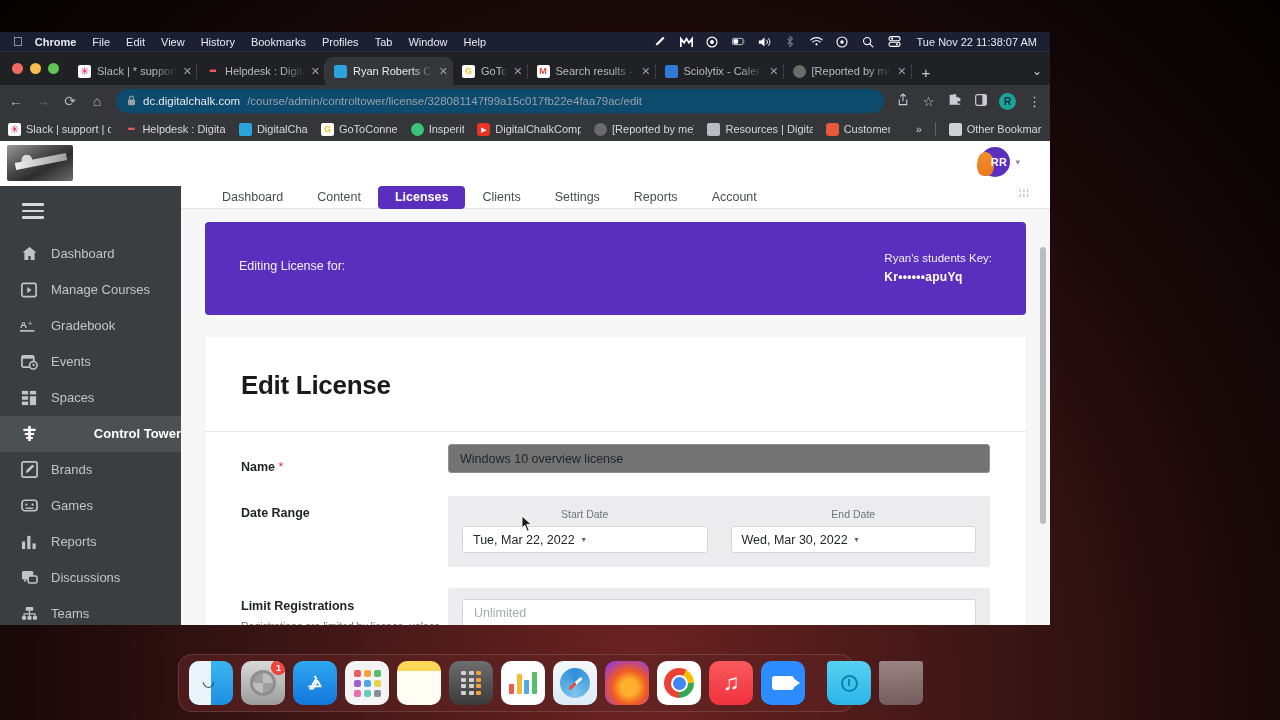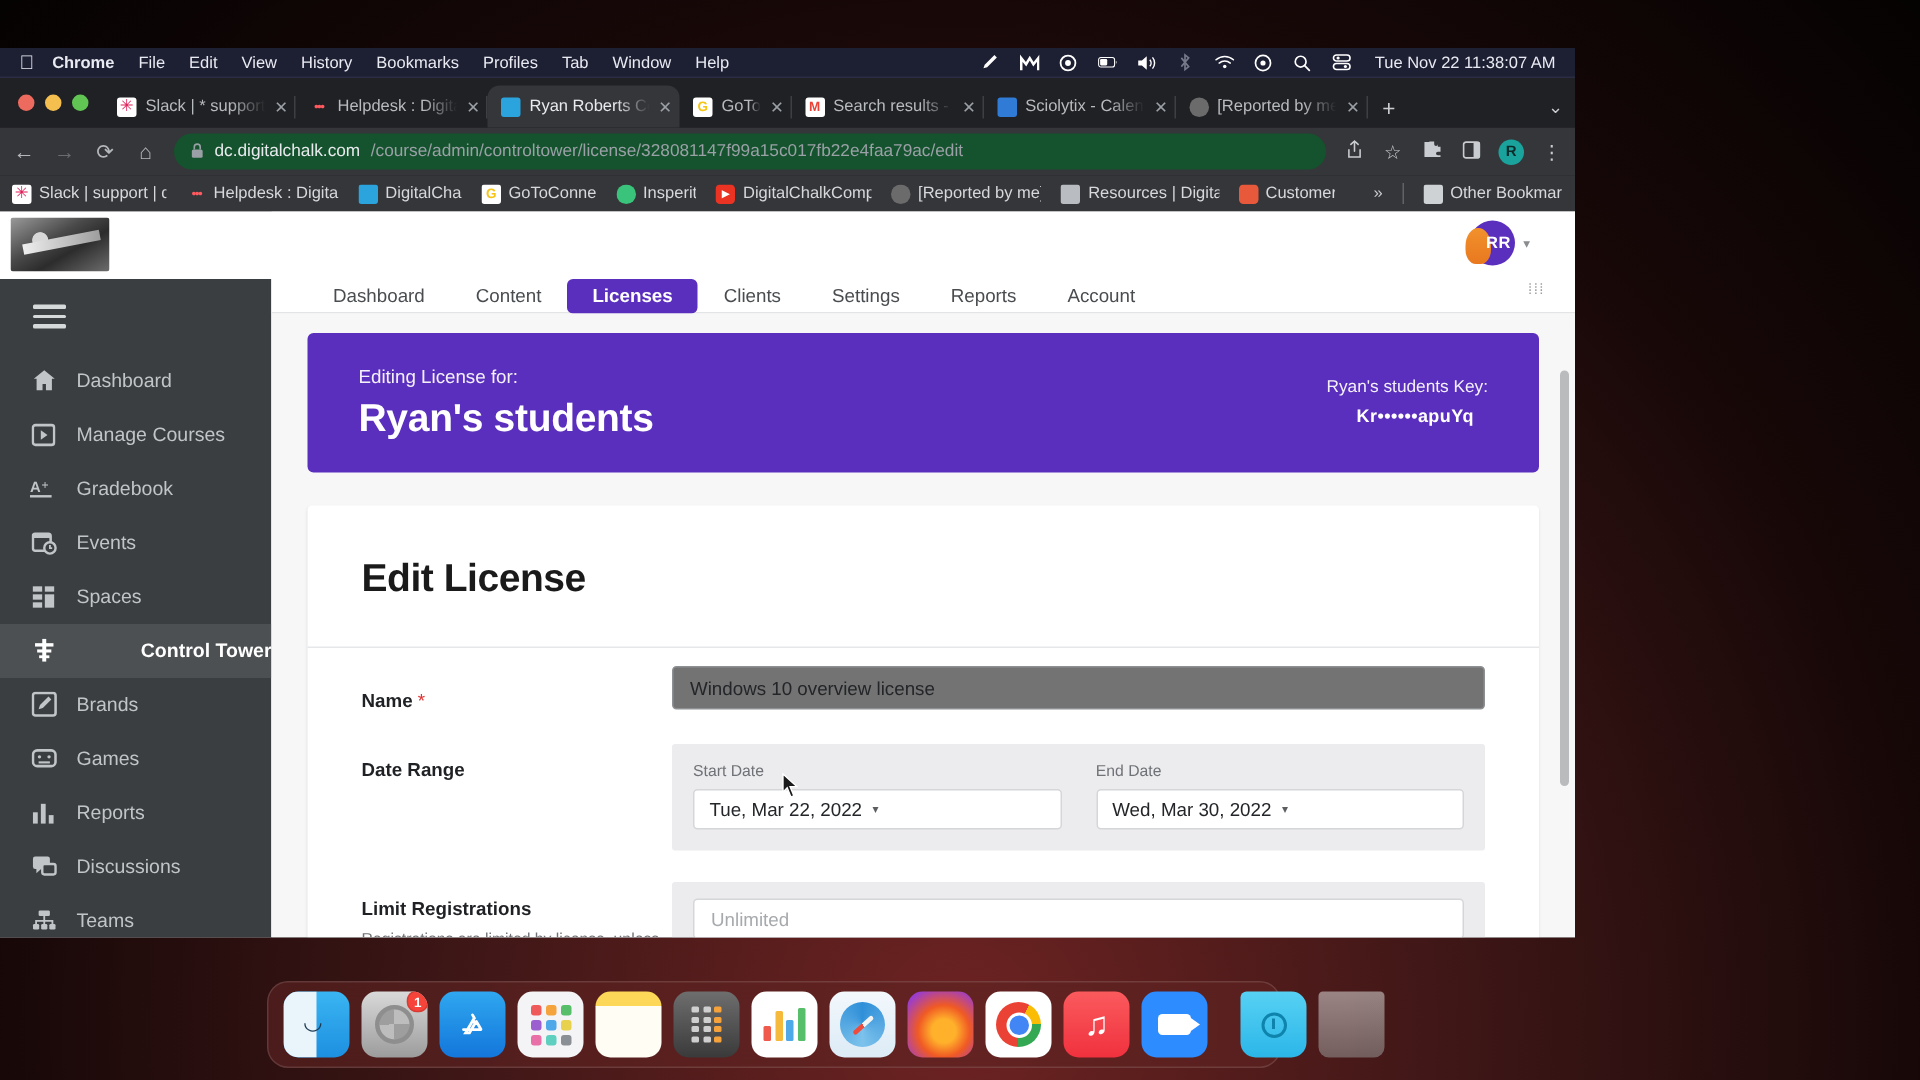--- a/index.html
+++ b/index.html
@@ -77,7 +77,7 @@
   #toolbar .nav { color: #b5b8bb; font-size: 14px; width: 16px; text-align: center; }
   #toolbar .nav.dim { color: #6a6d70; }
   #omnibox {
-    flex: 1; height: 24px; background: #14532d; border-radius: 13px;
+    flex: 1; height: 24px; background: #0c4a6e; border-radius: 13px;
     display: flex; align-items: center; padding: 0 11px; gap: 7px;
     font-size: 11.5px; color: #9aa0a6; overflow: hidden;
   }

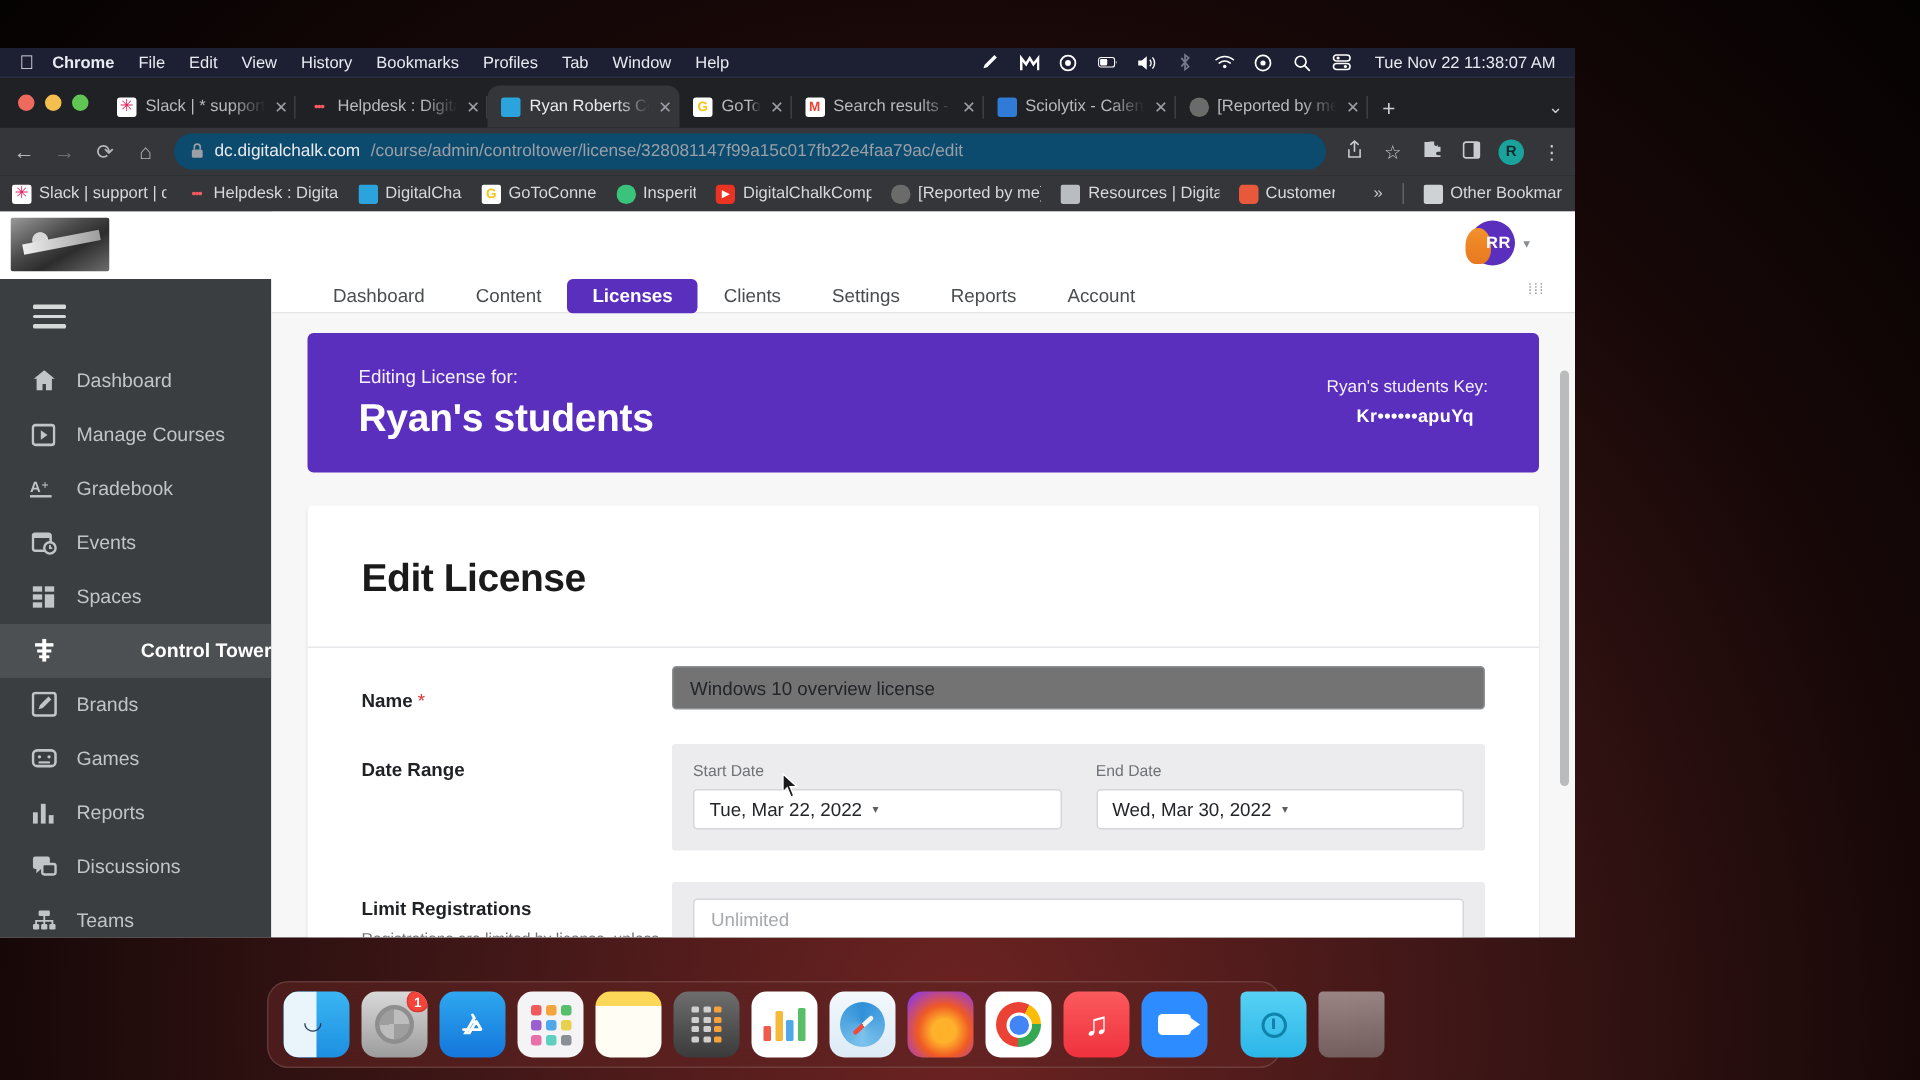--- a/index.html
+++ b/index.html
@@ -626,7 +626,6 @@
           <div class="purple-banner">
             <div class="pbl">
               <div class="sub">Editing License for:</div>
-              <div class="big">Ryan's students</div>
             </div>
             <div class="pbr">
               <div class="kl">Ryan's students Key:</div>

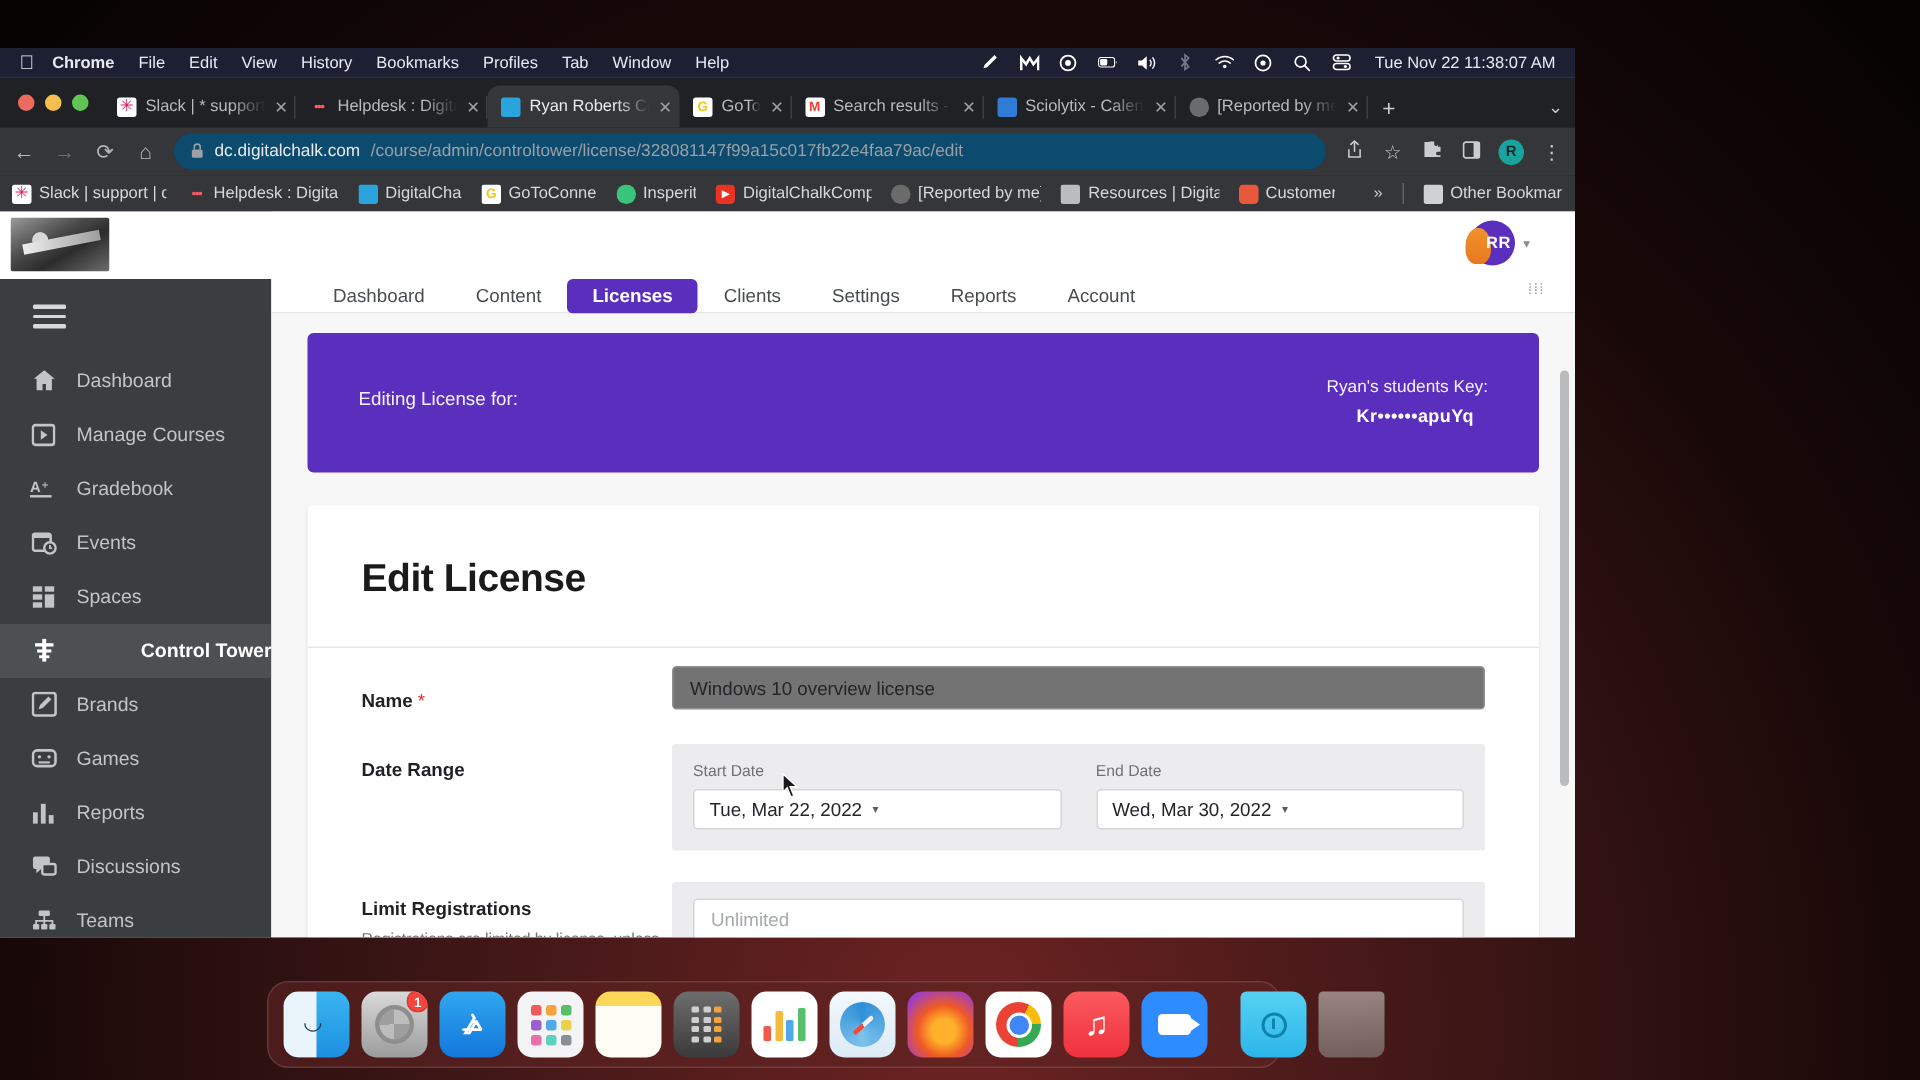--- a/index.html
+++ b/index.html
@@ -163,7 +163,7 @@
   .purple-banner .pbl .big { font-size:26px; font-weight:bold; letter-spacing:-0.2px; }
   .purple-banner .pbr { position:absolute; right:34px; top:30px; text-align:left; }
   .purple-banner .pbr .kl { font-size:11.5px; opacity:.93; margin-bottom:6px; }
-  .purple-banner .pbr .kv { font-size:12px; font-weight:600; letter-spacing:0.3px;margin-left:20px; }
+  .purple-banner .pbr .kv { font-size:12px; font-weight:600; letter-spacing:0.3px; }
 
   .card {
     margin:22px 24px 0 24px; background:#fff; border-radius:3px;

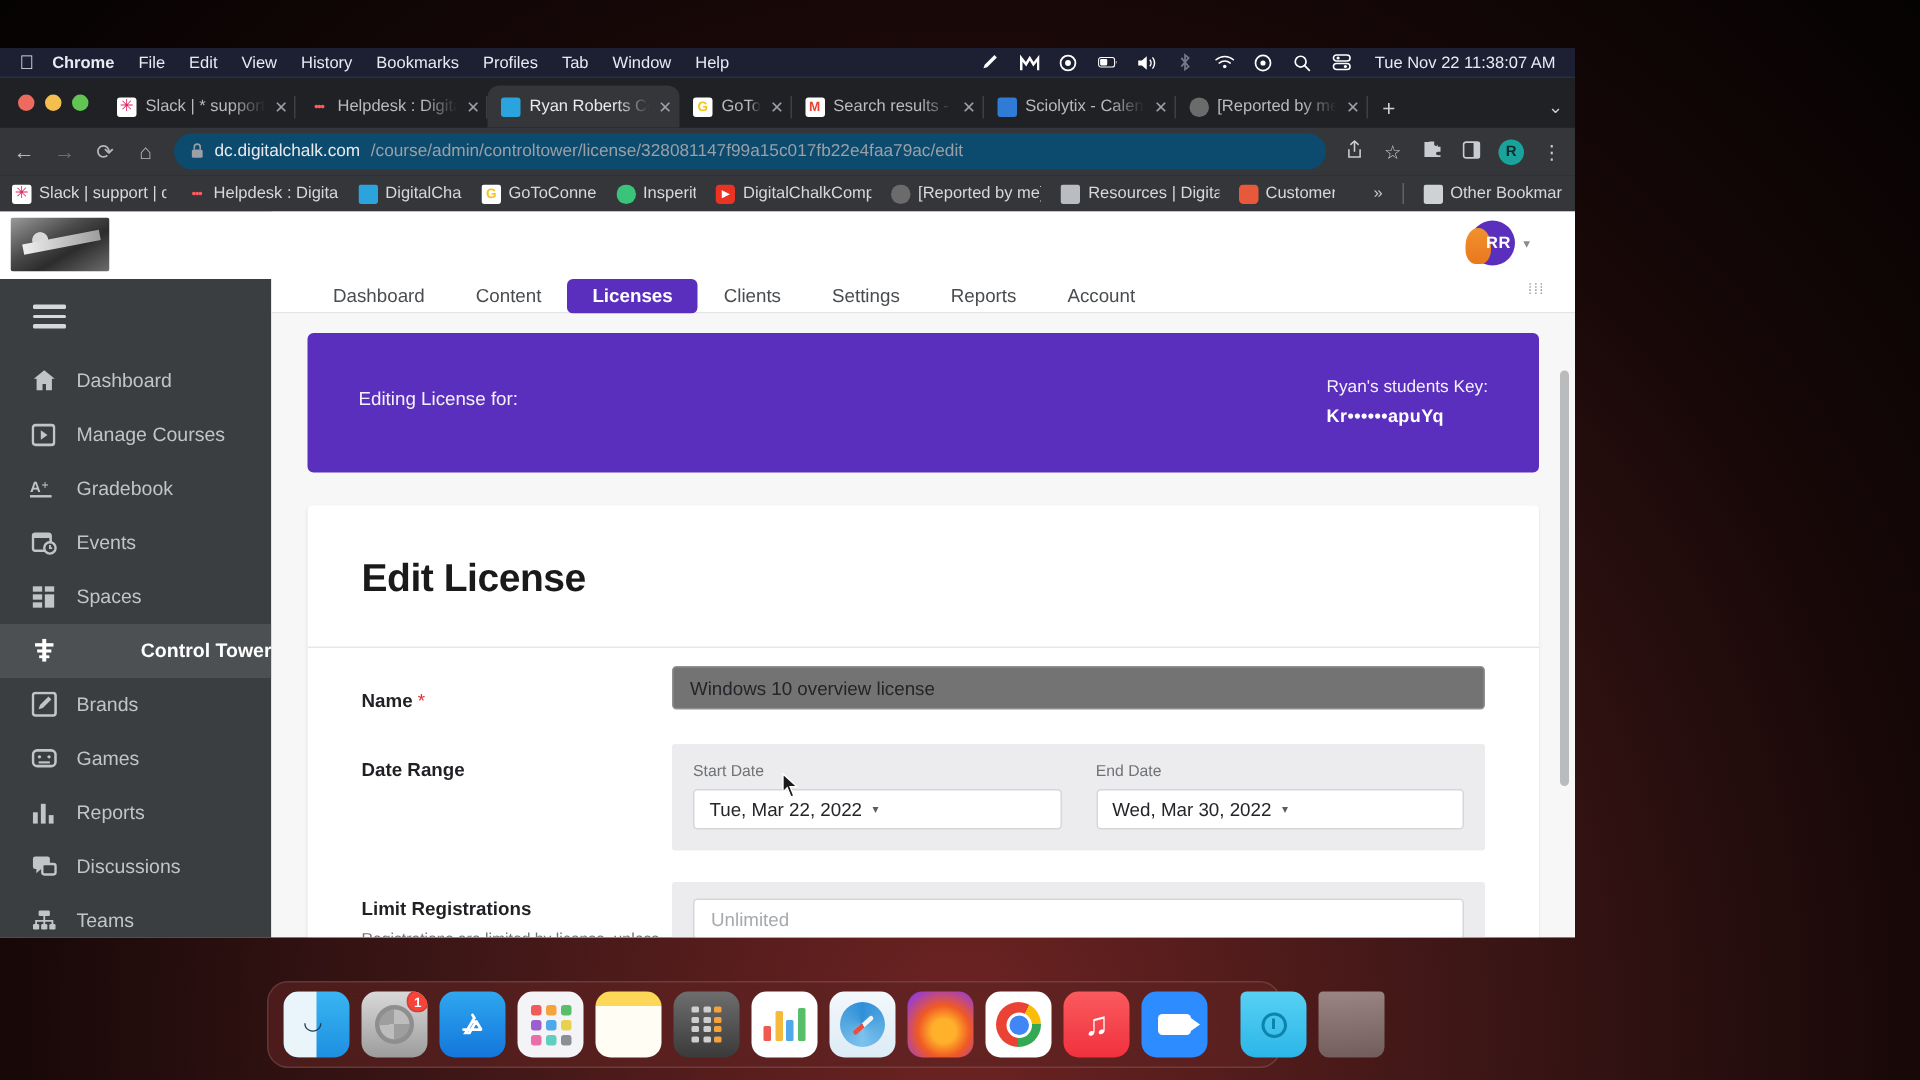--- a/index.html
+++ b/index.html
@@ -186,7 +186,7 @@
   }
 
   .greyblock { background:#ececee; border-radius:2px; padding:12px 14px 14px 14px; margin-top:6px; }
-  .dategrid { display:flex; gap:23px; }
+  .dategrid { display:flex; gap:23px;text-align:center; }
   .dcol { flex:1; }
   .dcol .dlab { font-size:10.5px; color:#6f7276; margin-bottom:6px; }
   .dselect {

